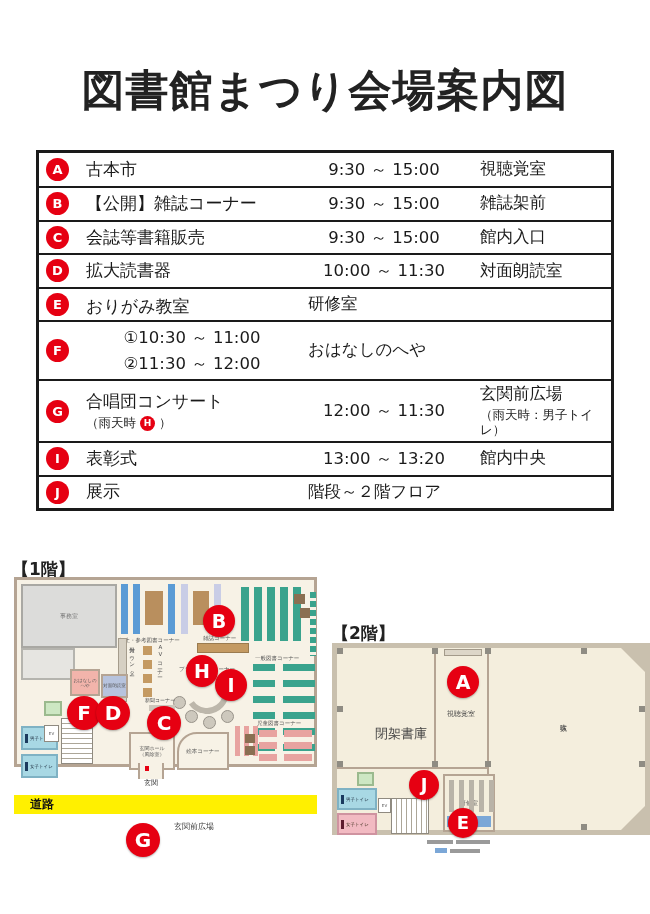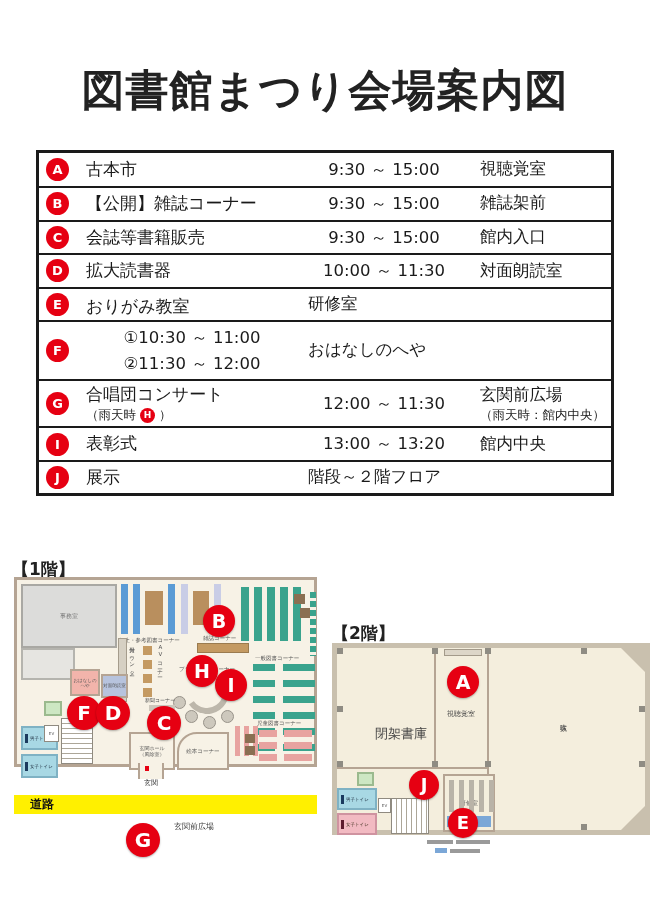--- a/index.html
+++ b/index.html
@@ -159,7 +159,7 @@
       </div>
       <div class="cell c-place">
         <div>玄関前広場</div>
-        <div class="place2">（雨天時：館内中央）</div>
+        <div class="place2">（雨天時：男子トイレ）</div>
       </div>
     </div>
     <div class="erow">

